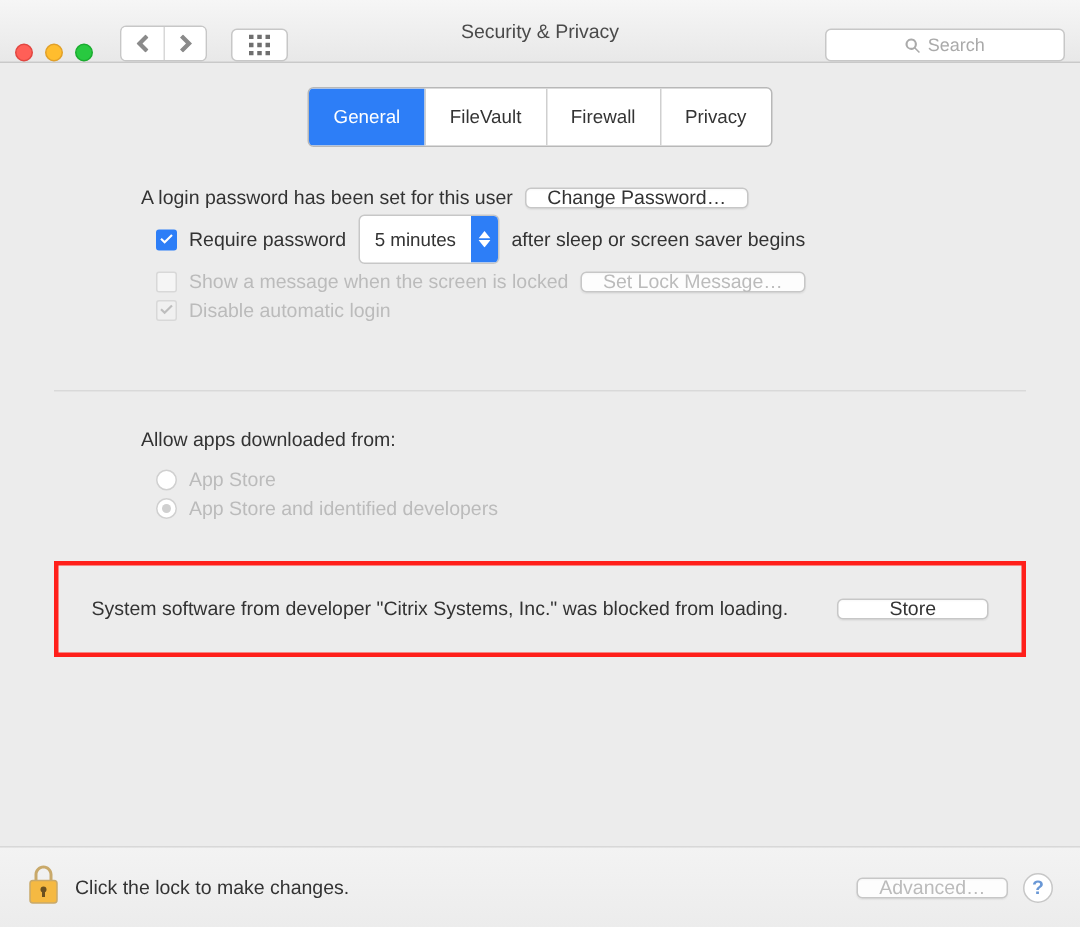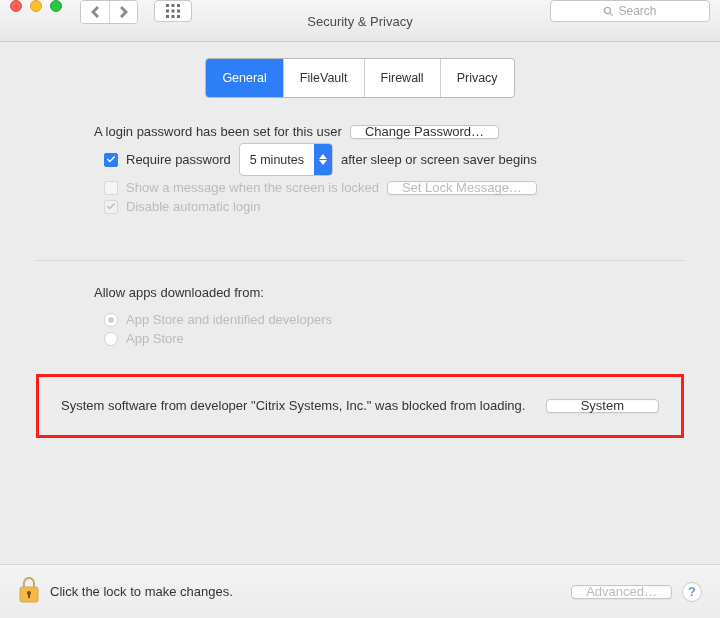--- a/index.html
+++ b/index.html
@@ -18,7 +18,7 @@
     background: linear-gradient(#f6f6f6, #e8e8e8);
     border-bottom: 1px solid #c9c9c9;
     display: flex;
-    align-items: flex-start;
+    align-items: flex-end;
     padding: 0 10px;
     gap: 10px;
     position: relative;

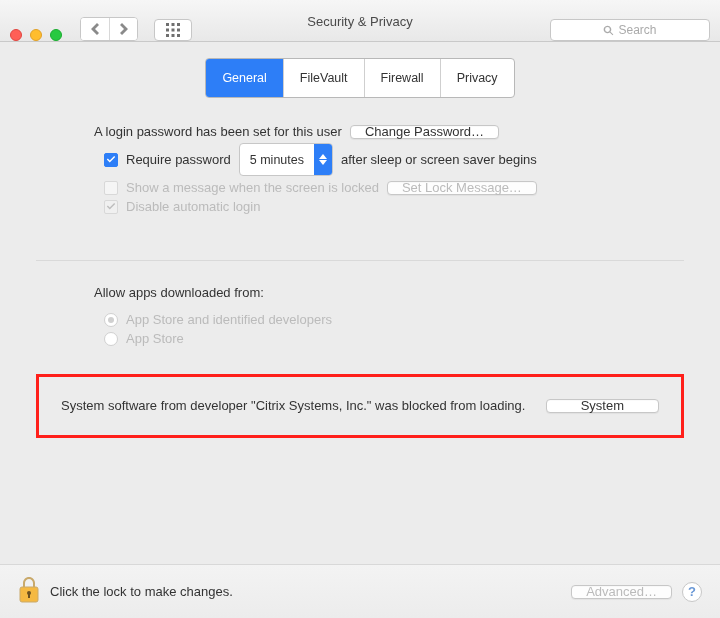--- a/index.html
+++ b/index.html
@@ -170,12 +170,12 @@
       <span>Allow apps downloaded from:</span>
     </div>
     <div class="row indent">
+      <span class="radio"></span>
+      <span class="muted">App Store</span>
+    </div>
+    <div class="row indent">
       <span class="radio selected"></span>
       <span class="muted">App Store and identified developers</span>
-    </div>
-    <div class="row indent">
-      <span class="radio"></span>
-      <span class="muted">App Store</span>
     </div>
   </div>
 

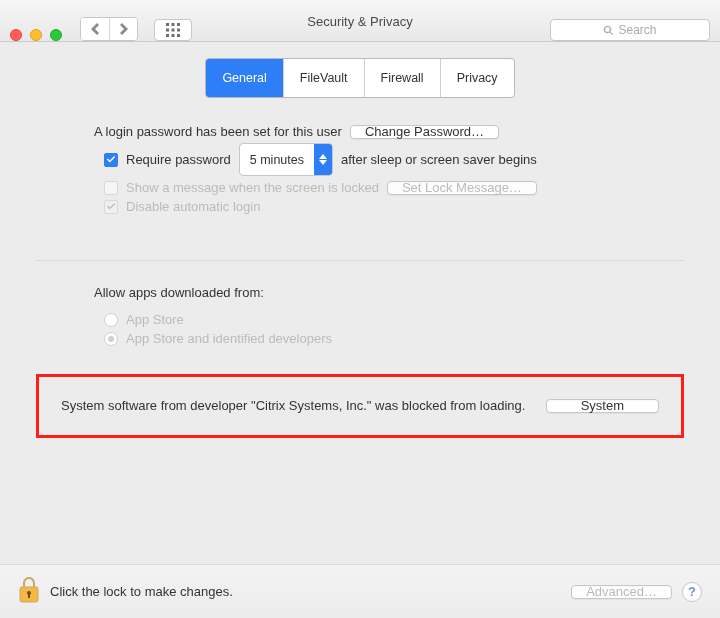--- a/index.html
+++ b/index.html
@@ -181,7 +181,7 @@
 
   <div class="highlight-box">
     <div class="highlight-text">System software from developer "Citrix Systems, Inc." was blocked from loading.</div>
-    <span class="btn" style="padding:2px 34px;">System</span>
+    <span class="btn" style="padding:2px 34px;">Store</span>
   </div>
 </div>
 

